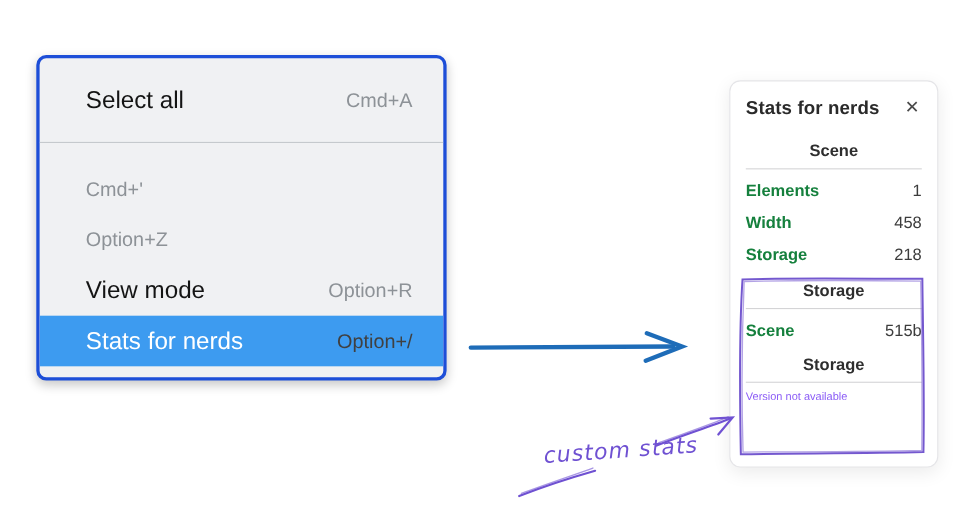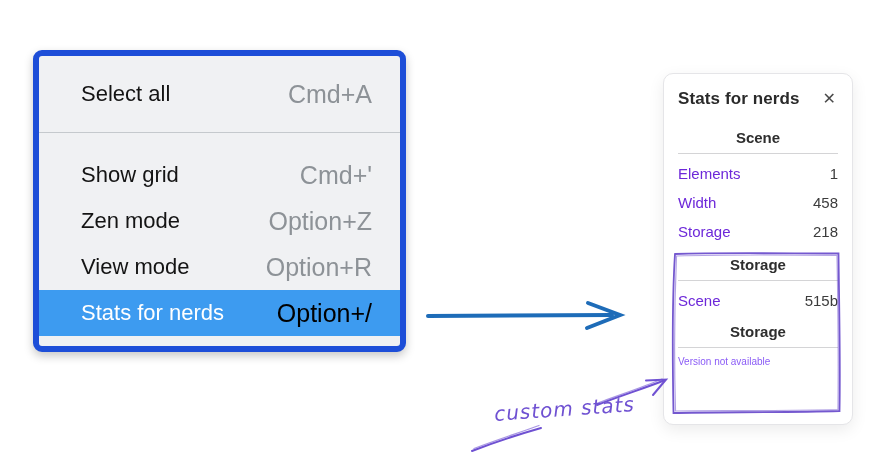--- a/index.html
+++ b/index.html
@@ -20,7 +20,7 @@
     top: 50px;
     width: 373px;
     background: #f0f1f3;
-    border: 6px solid #1d4ed8;
+    border: 3px solid #1d4ed8;
     border-radius: 9px;
     box-shadow: 0 4px 10px rgba(0,0,0,0.22);
     box-sizing: border-box;

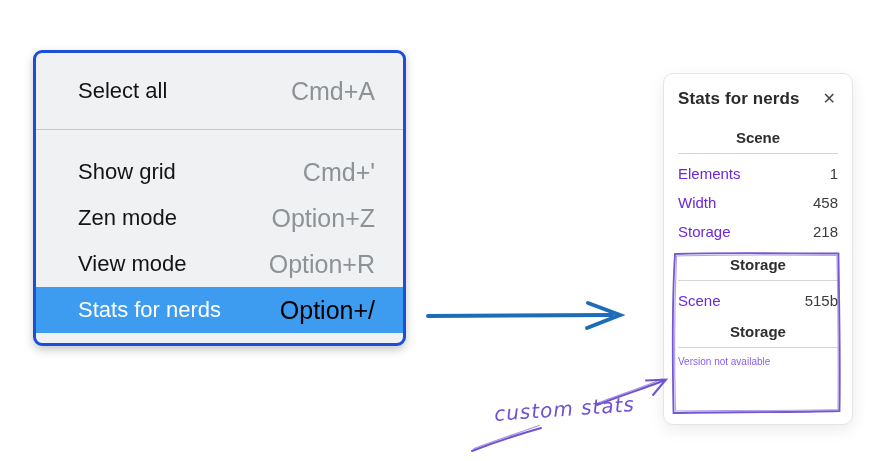--- a/index.html
+++ b/index.html
@@ -40,7 +40,7 @@
   }
   .menu-shortcut {
     color: #8d9297;
-    font-size: 25px;
+    font-size: 18px;
   }
   .menu-divider {
     height: 1px;

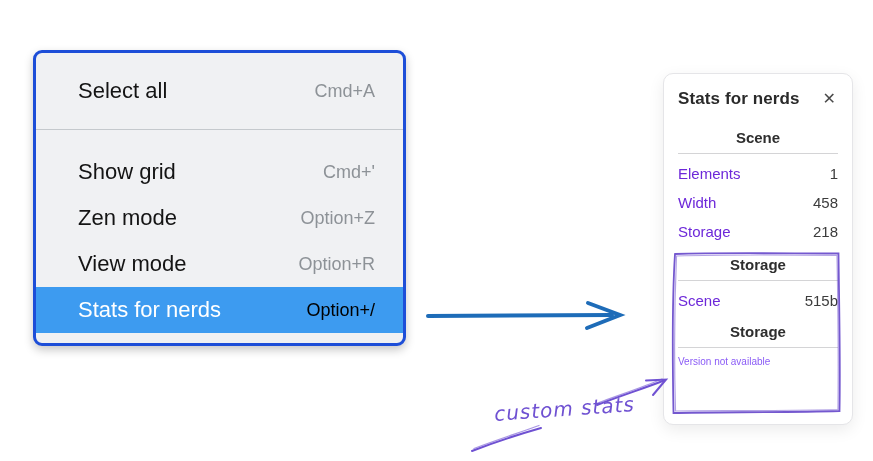--- a/index.html
+++ b/index.html
@@ -154,7 +154,6 @@
   <div class="menu-divider"></div>
   <div class="menu-group2">
     <div class="menu-row">
-      <span>Show grid</span>
       <span class="menu-shortcut">Cmd+'</span>
     </div>
     <div class="menu-row">

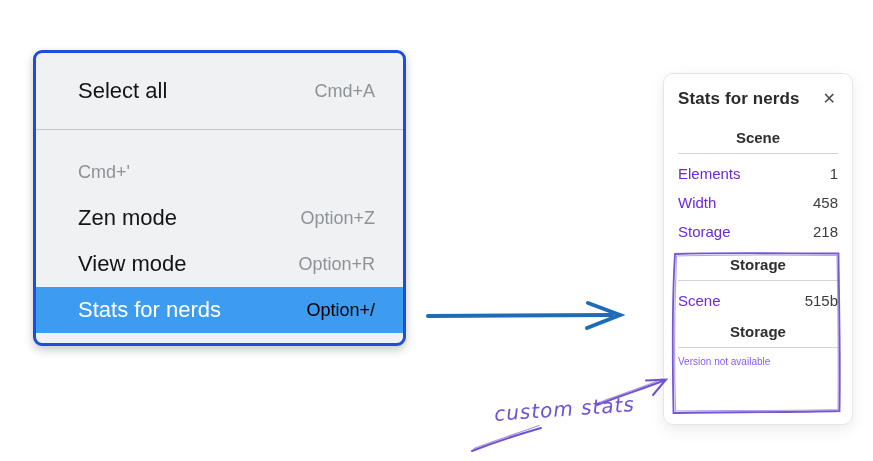--- a/index.html
+++ b/index.html
@@ -114,7 +114,7 @@
     align-items: center;
     height: 29px;
   }
-  .stat-label { color: #6d28d9; }
+  .stat-label { color: #15803d; font-weight: bold; }
   .stat-value { color: #3c3c3c; }
   .version-note {
     margin-top: 8px;

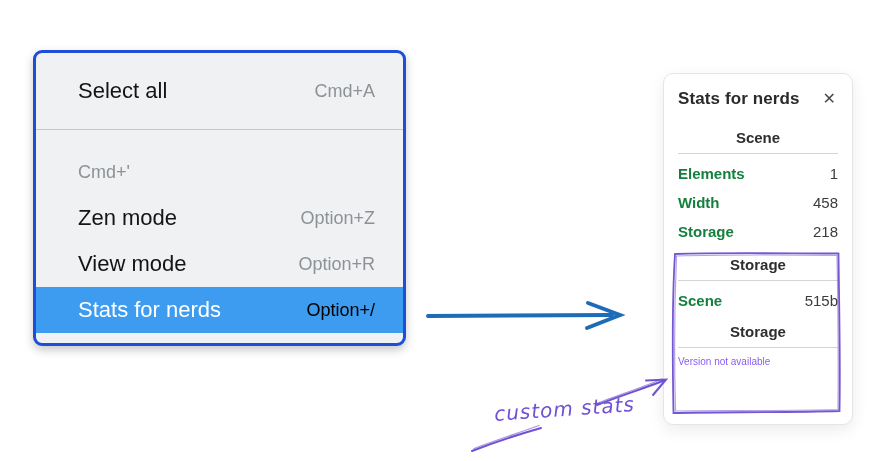--- a/index.html
+++ b/index.html
@@ -157,7 +157,6 @@
       <span class="menu-shortcut">Cmd+'</span>
     </div>
     <div class="menu-row">
-      <span>Zen mode</span>
       <span class="menu-shortcut">Option+Z</span>
     </div>
     <div class="menu-row">

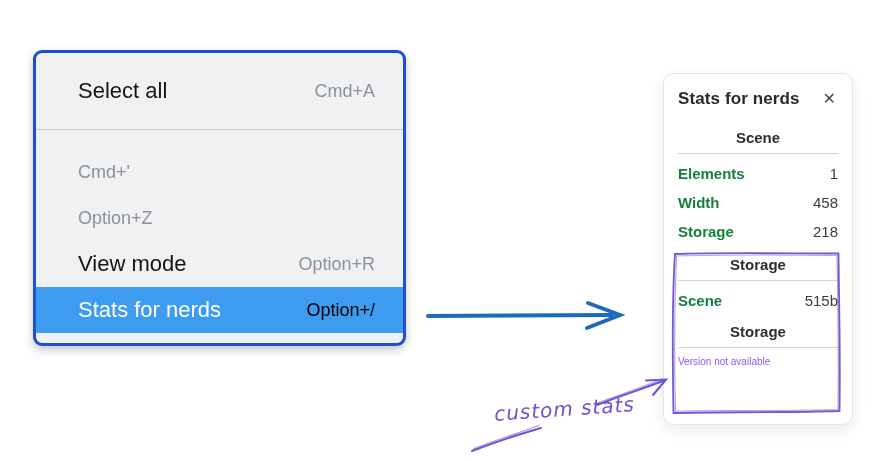--- a/index.html
+++ b/index.html
@@ -54,7 +54,7 @@
     color: #ffffff;
   }
   .menu-row.highlighted .menu-shortcut {
-    color: #000000;
+    color: #404040;
   }
 
   

